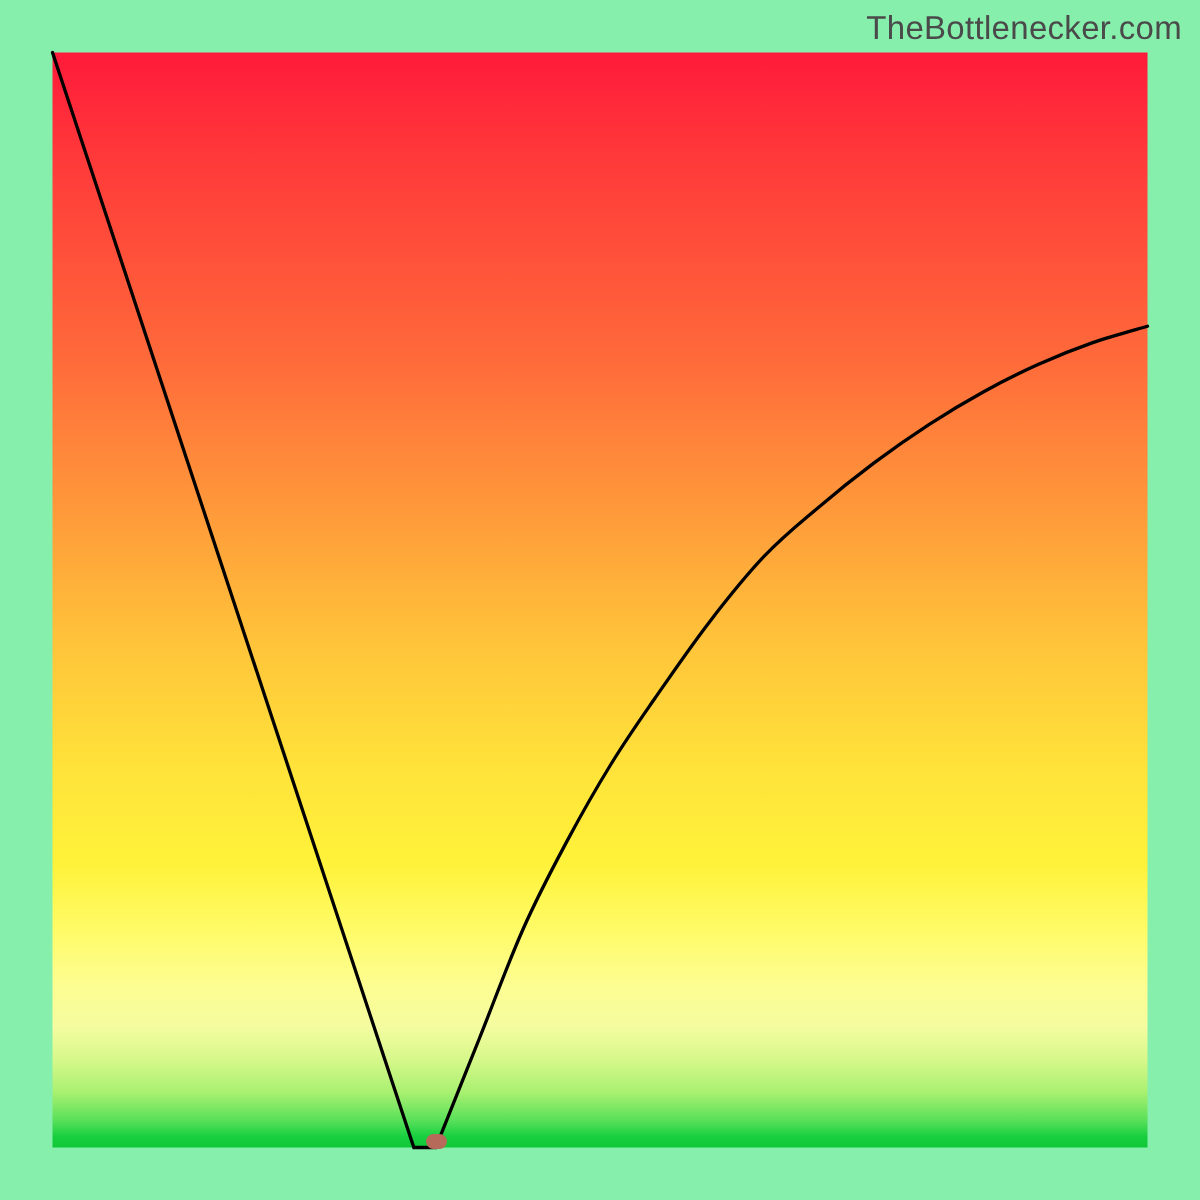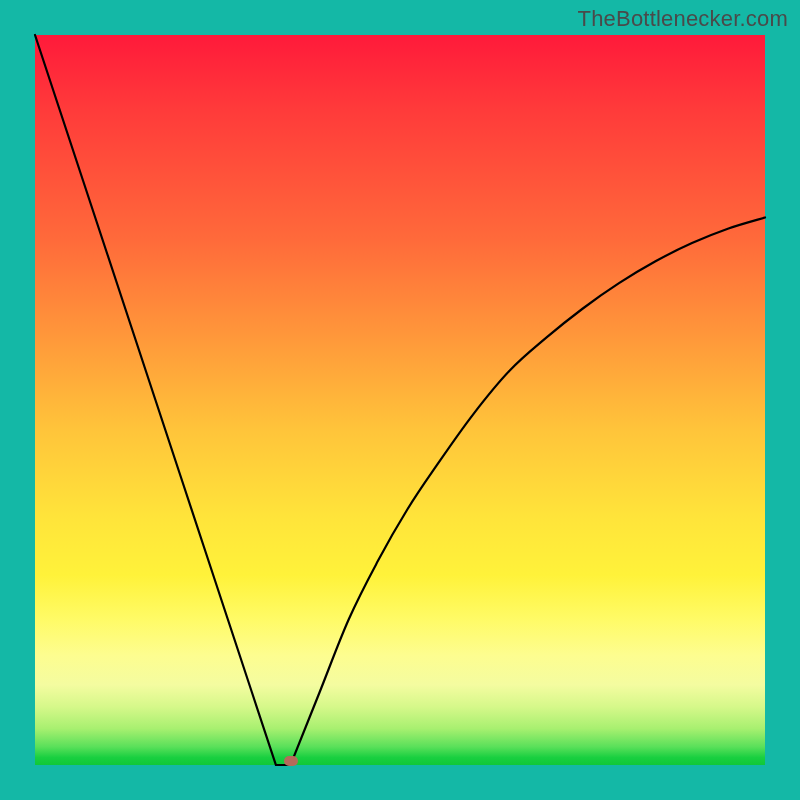--- a/index.html
+++ b/index.html
@@ -17,7 +17,7 @@
     top: 0;
     width: 800px;
     height: 800px;
-    background: #14b8a6;
+    background: #86efac;
   }
   .plot {
     position: absolute;

